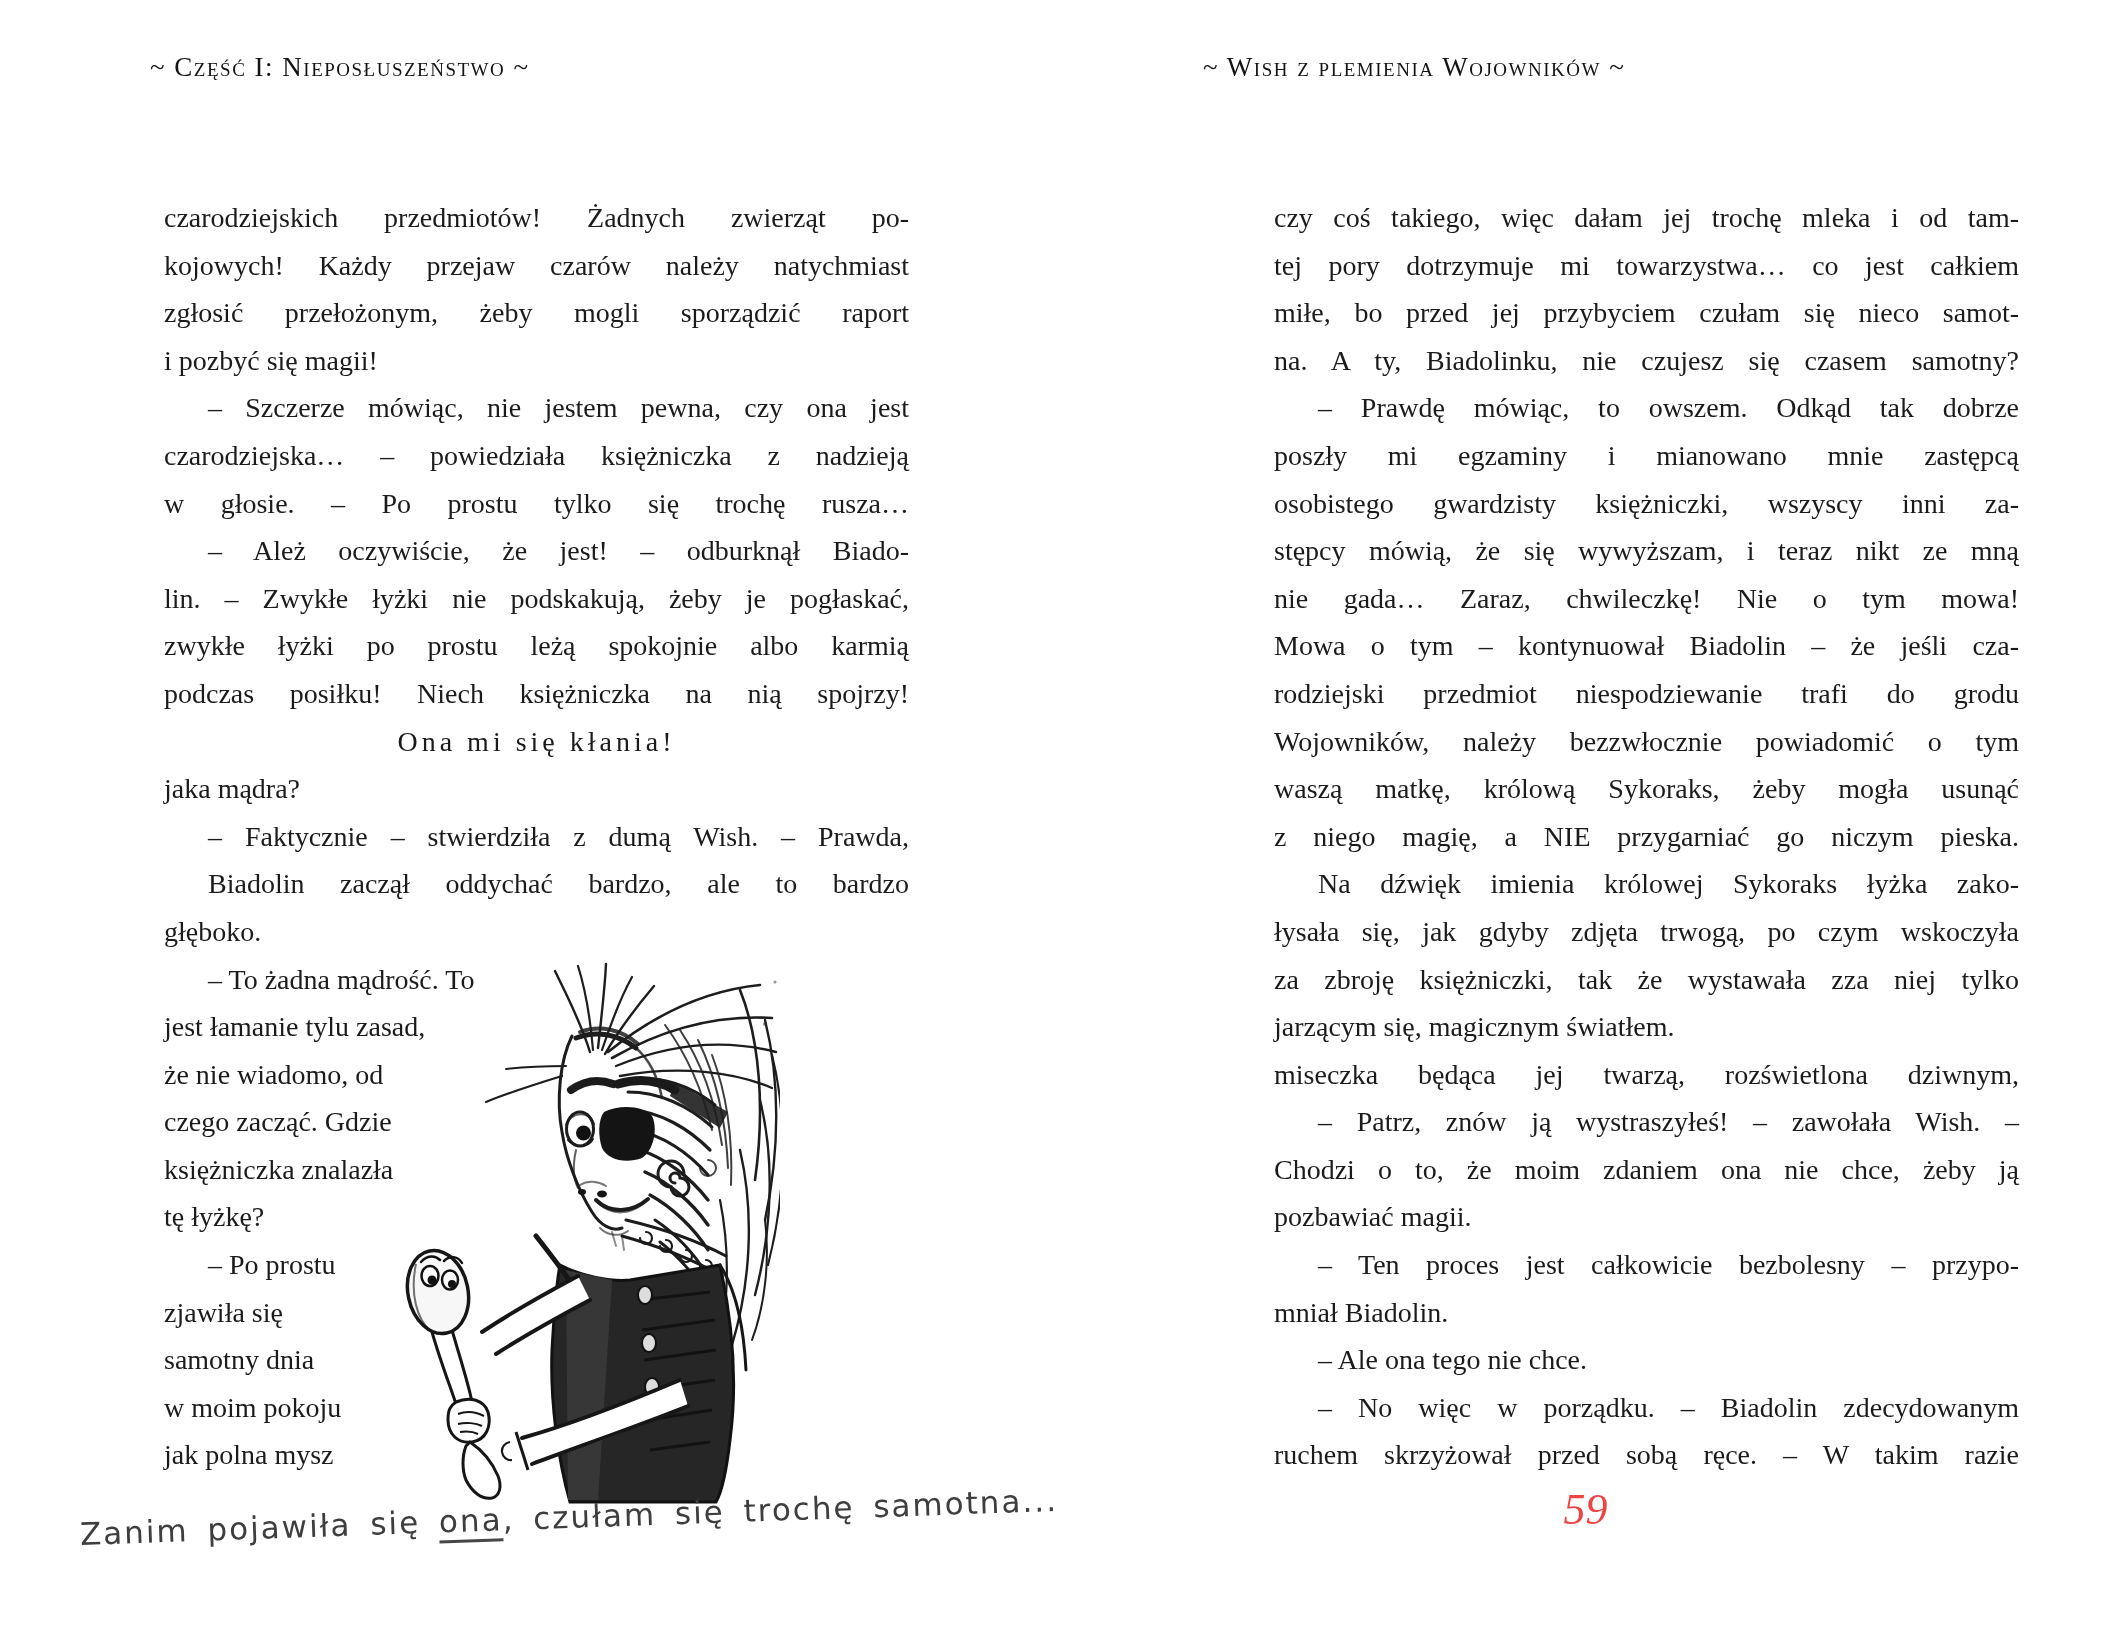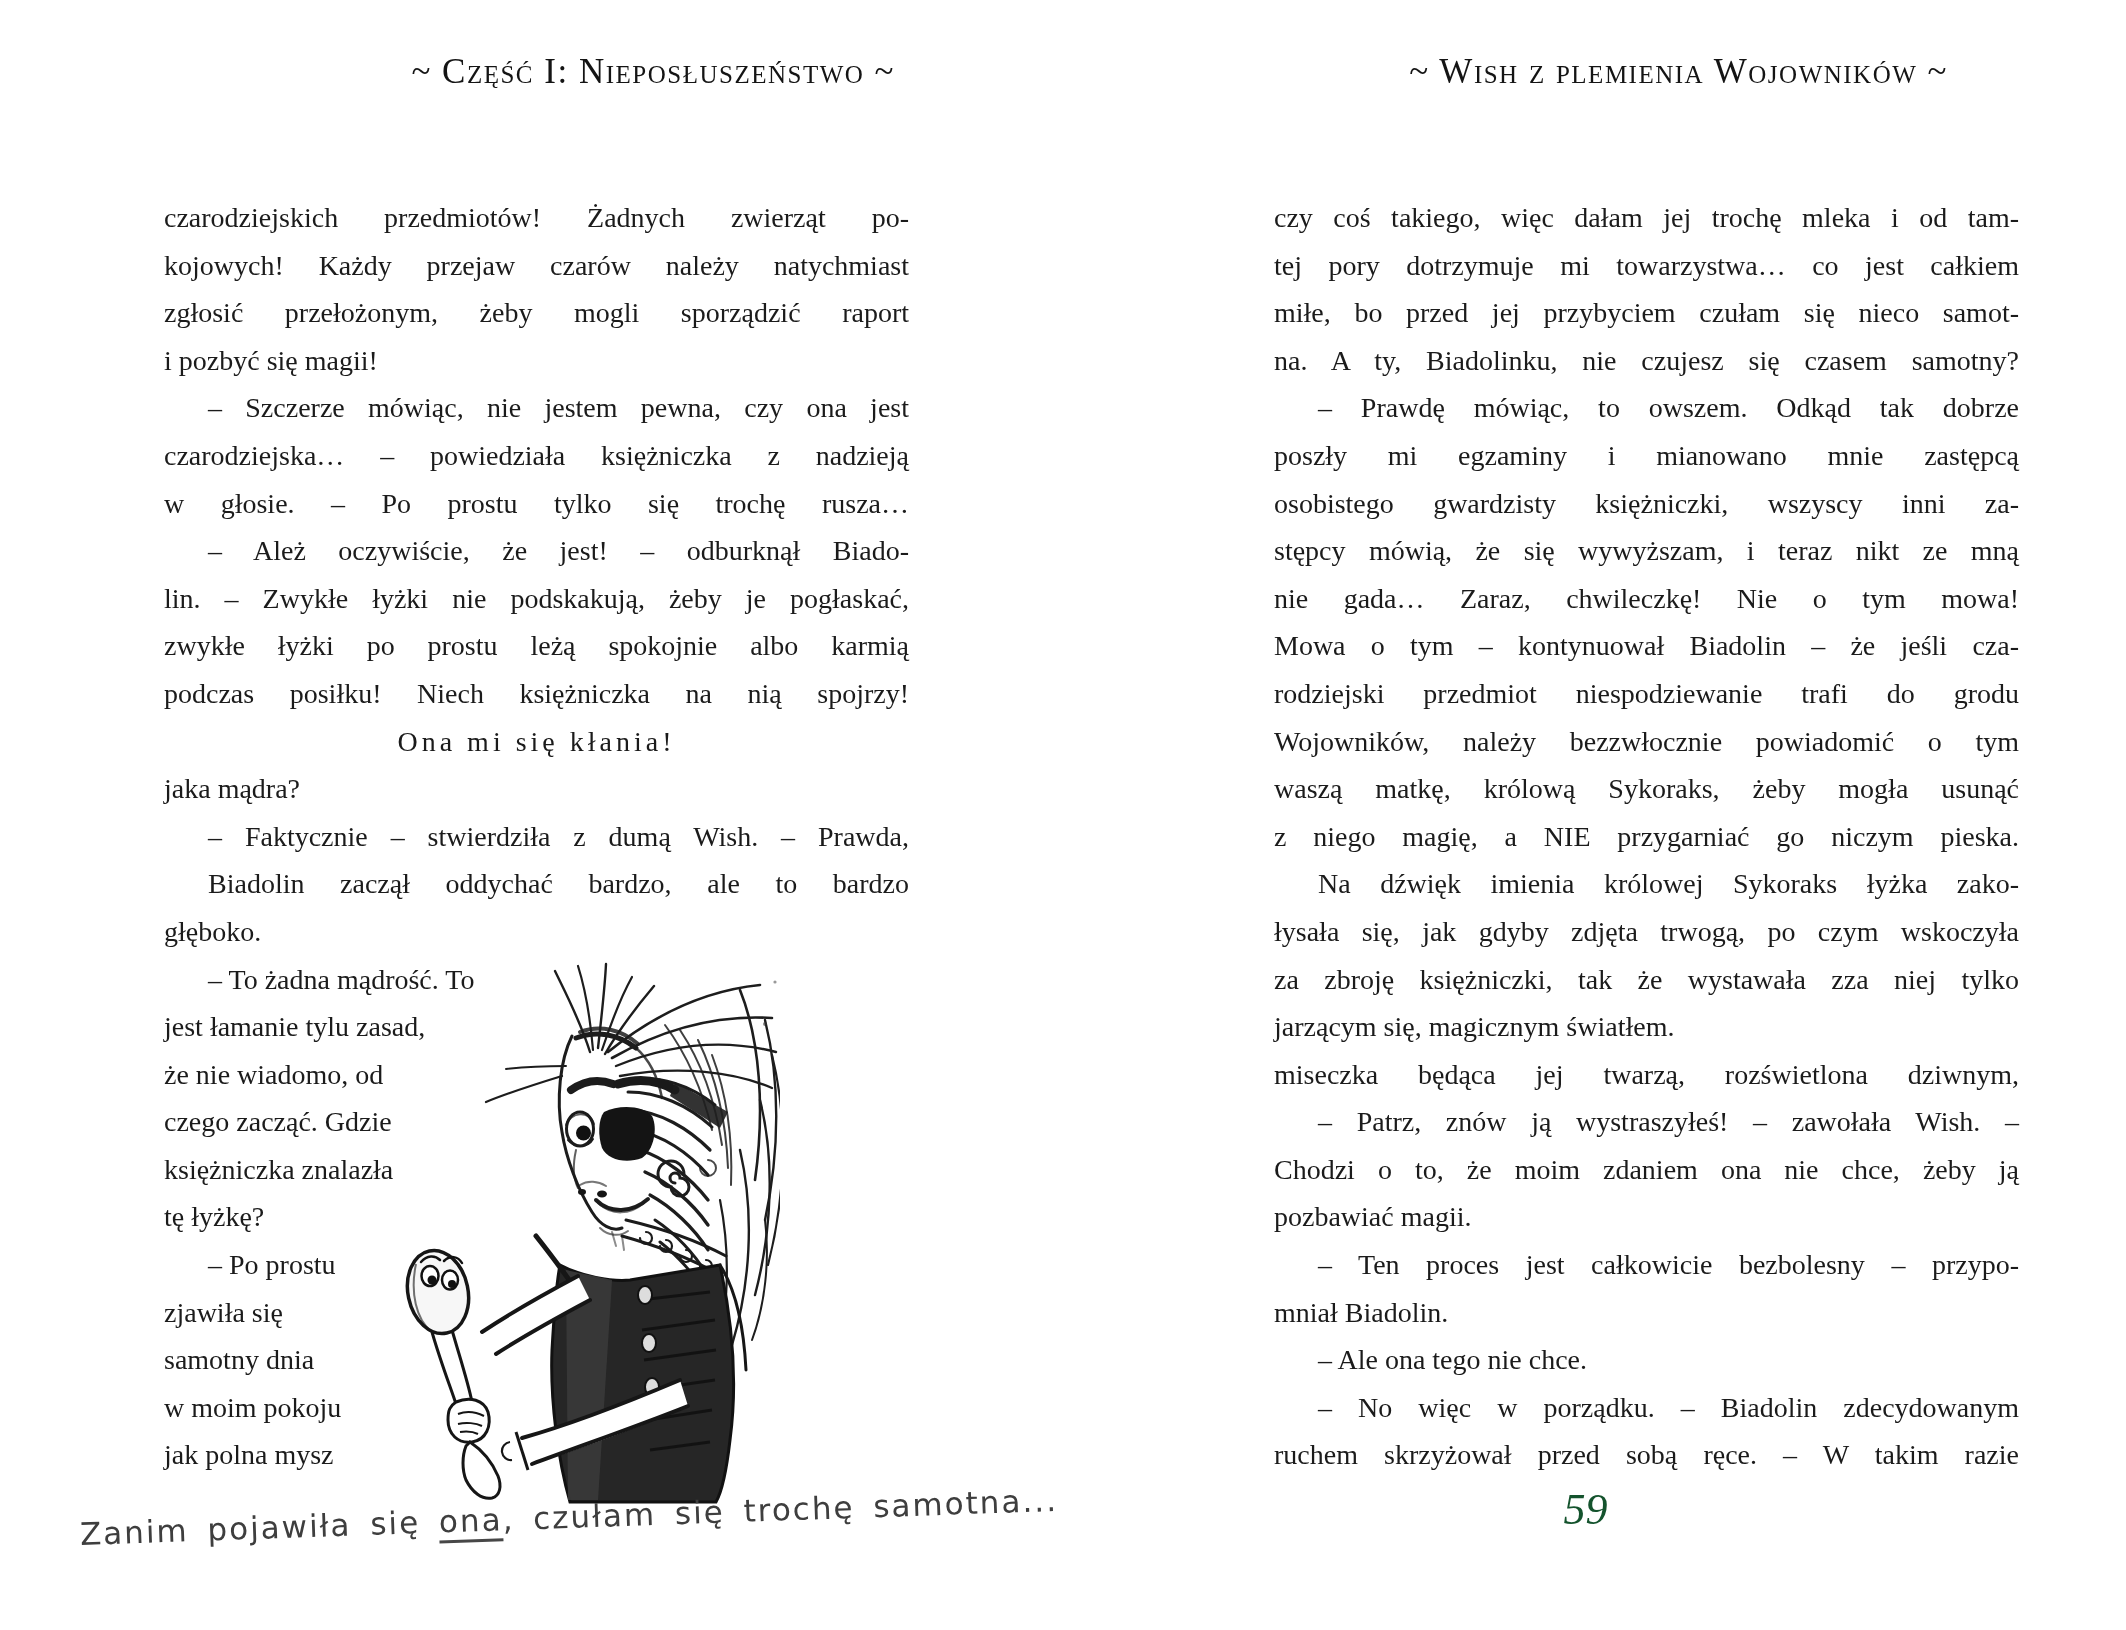--- a/index.html
+++ b/index.html
@@ -10,8 +10,8 @@
   }
   .page-header{
     position:absolute;top:52px;height:36px;
-    font-size:35px;letter-spacing:1.5px;
-    font-variant:small-caps;text-align:right;color:#141414;
+    font-size:27px;letter-spacing:1.5px;
+    font-variant:small-caps;text-align:left;color:#141414;
     font-weight:400;
   }
   #left-header{left:150px;width:745px;}

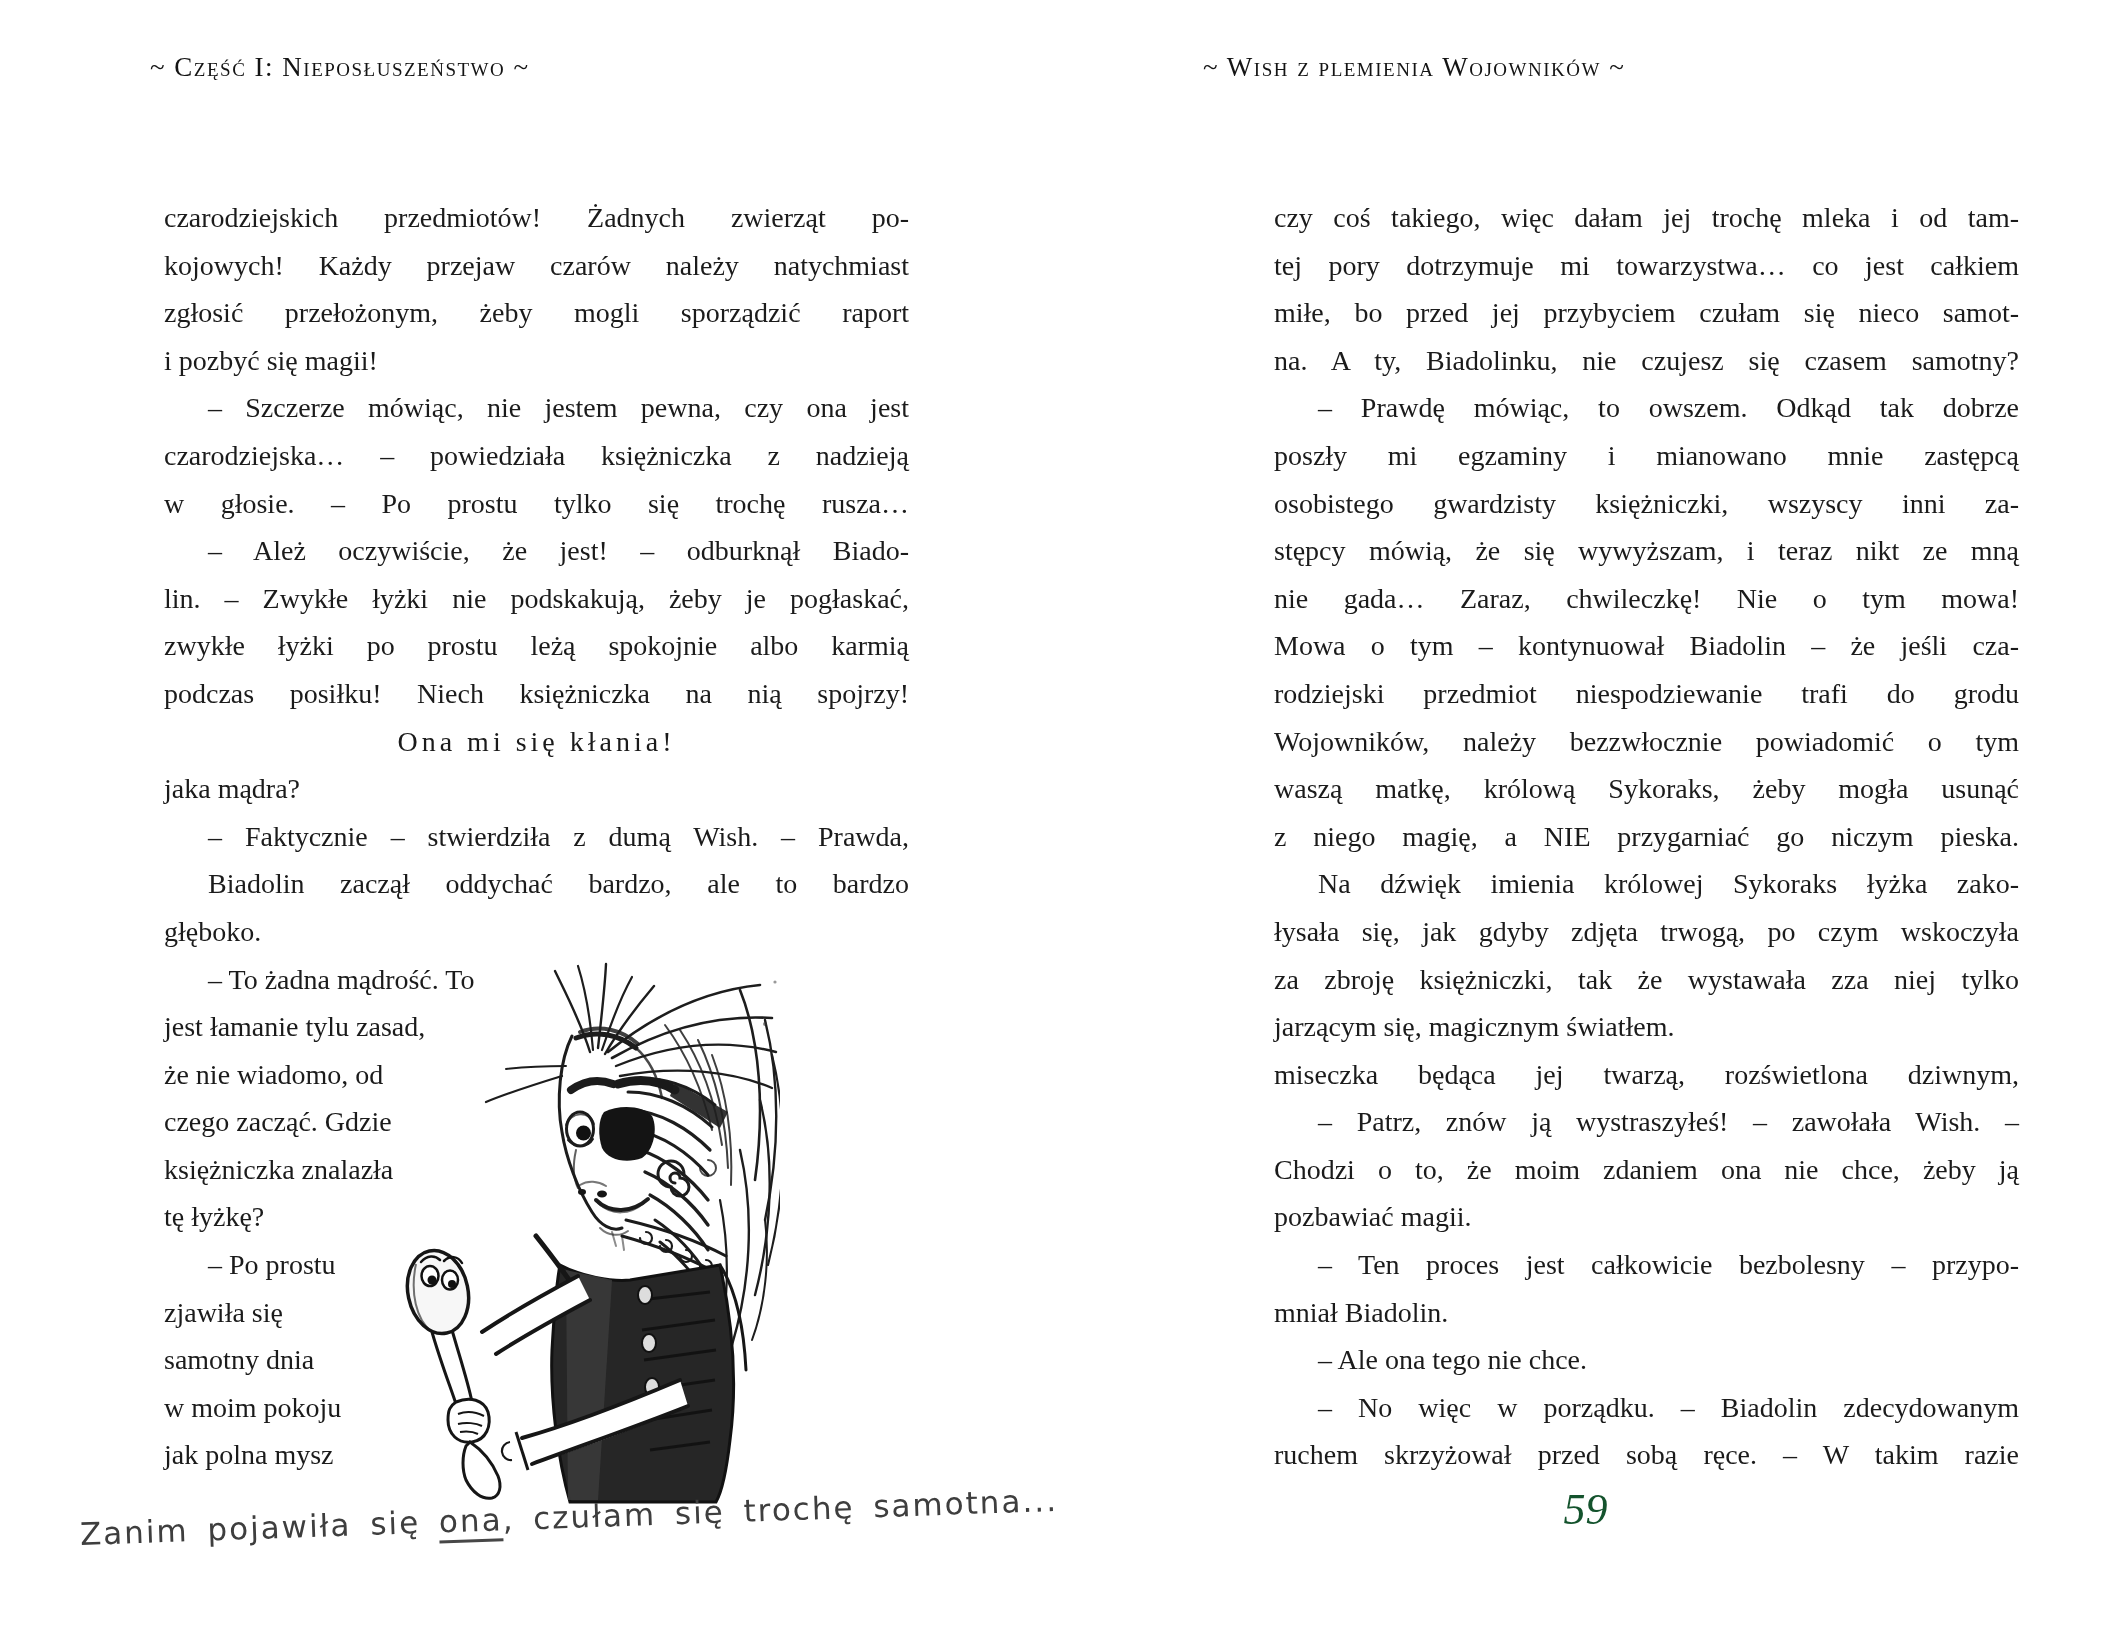--- a/index.html
+++ b/index.html
@@ -40,7 +40,7 @@
 
   #page-number{
     position:absolute;left:1213px;top:1484px;width:745px;
-    text-align:center;font-size:44px;font-style:italic;color:#14532d;
+    text-align:center;font-size:44px;font-style:italic;color:#ef4444;
   }
   #illustration{
     position:absolute;left:260px;top:680px;width:520px;height:830px;

